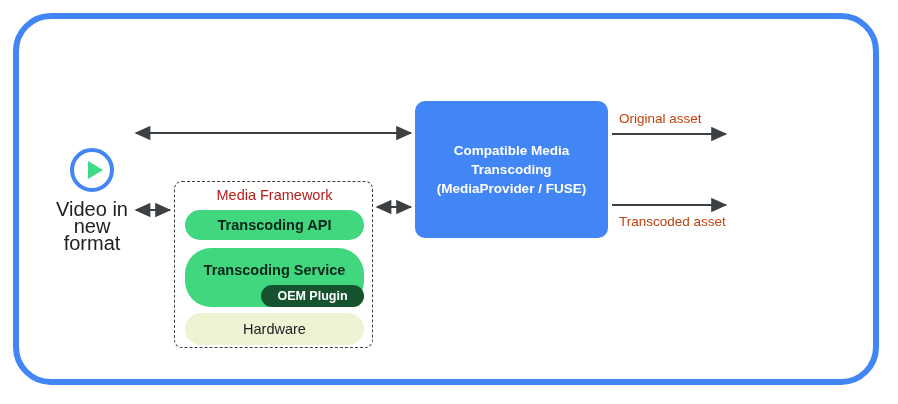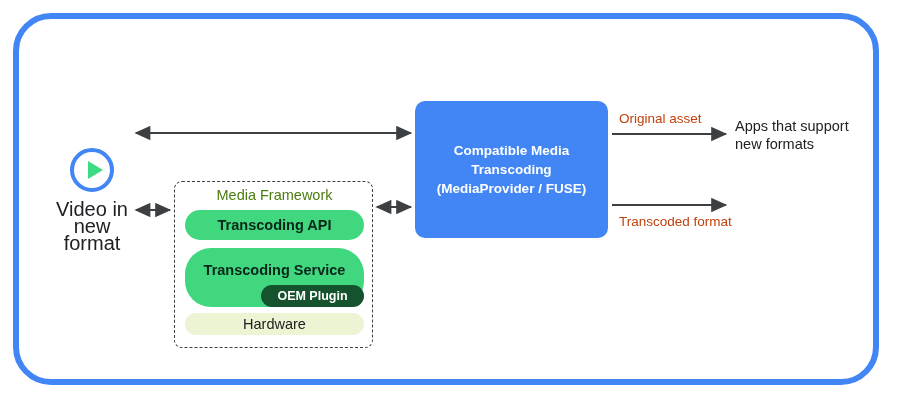--- a/index.html
+++ b/index.html
@@ -245,8 +245,6 @@
   <div class="edge-label" id="label-original-asset">Original asset</div>
   <div class="edge-label" id="label-transcoded-asset">Transcoded format</div>
 
-  <div class="consumer-label" id="consumer-supported">Apps that support
-new formats</div>
 
 </div>
 

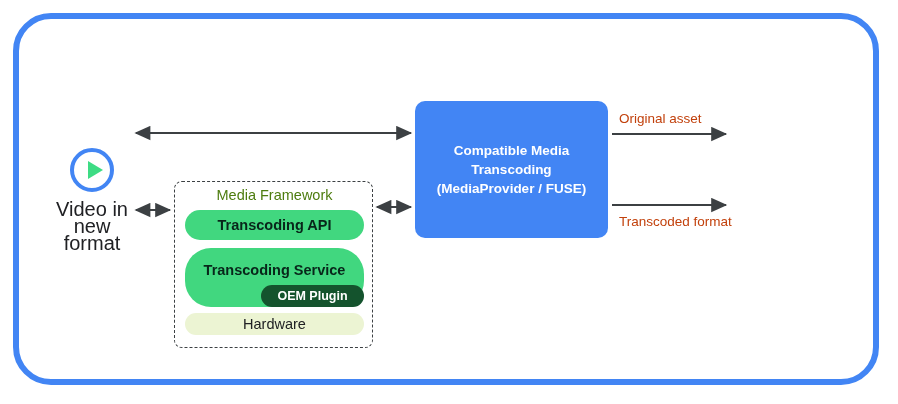--- a/index.html
+++ b/index.html
@@ -93,7 +93,7 @@
     width: 199px;
     text-align: center;
     font-size: 14.5px;
-    color: #4d7c0f;
+    color: #b91c1c;
   }
   .pill {
     position: absolute;

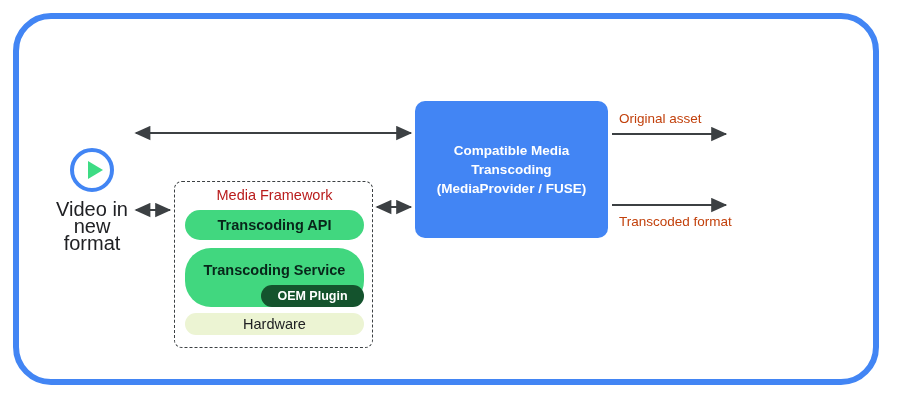--- a/index.html
+++ b/index.html
@@ -243,7 +243,7 @@
 (MediaProvider / FUSE)</div>
 
   <div class="edge-label" id="label-original-asset">Original asset</div>
-  <div class="edge-label" id="label-transcoded-asset">Transcoded format</div>
+  <div class="edge-label" id="label-transcoded-asset">Transcoded asset</div>
 
 
 </div>

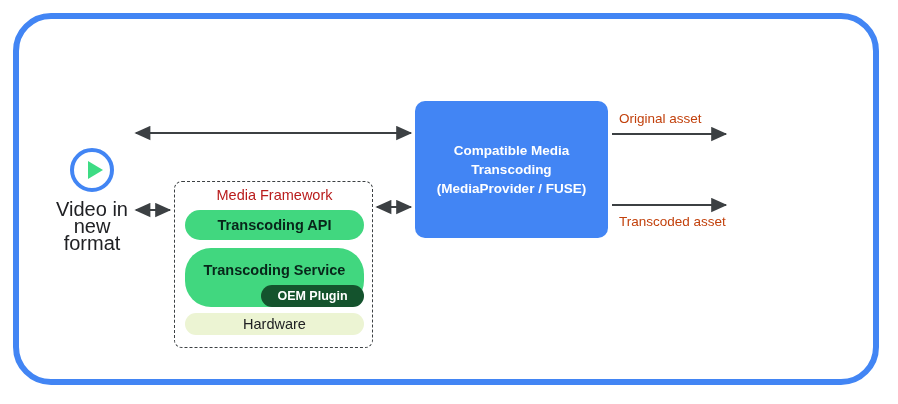--- a/index.html
+++ b/index.html
@@ -141,7 +141,7 @@
   }
   #pill-hardware {
     top: 131px;
-    height: 22px;
+    height: 32px;
     background: #ecf4d3;
     color: #202124;
     font-size: 14.5px;

